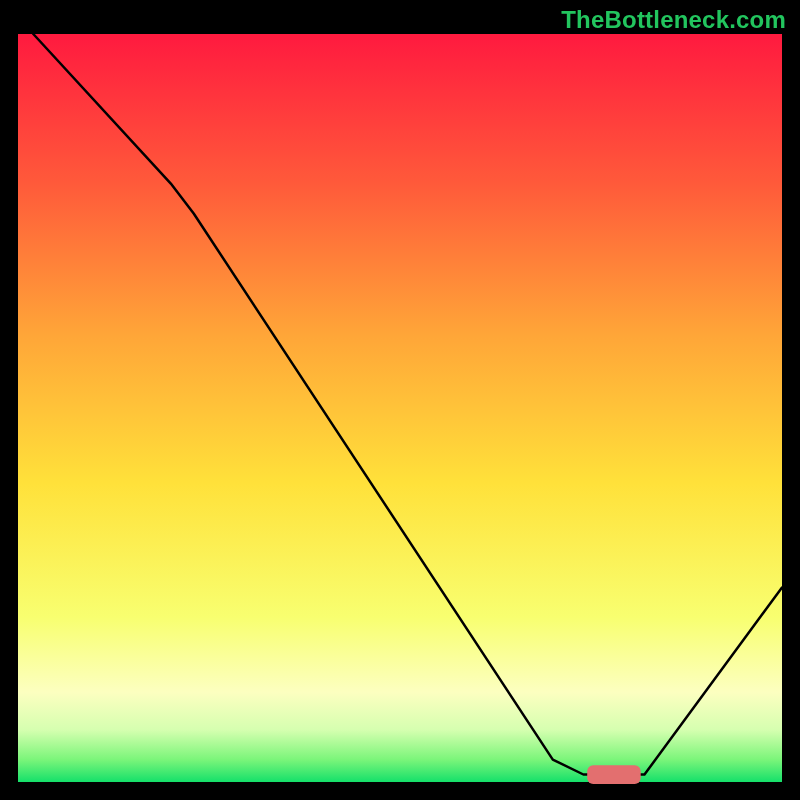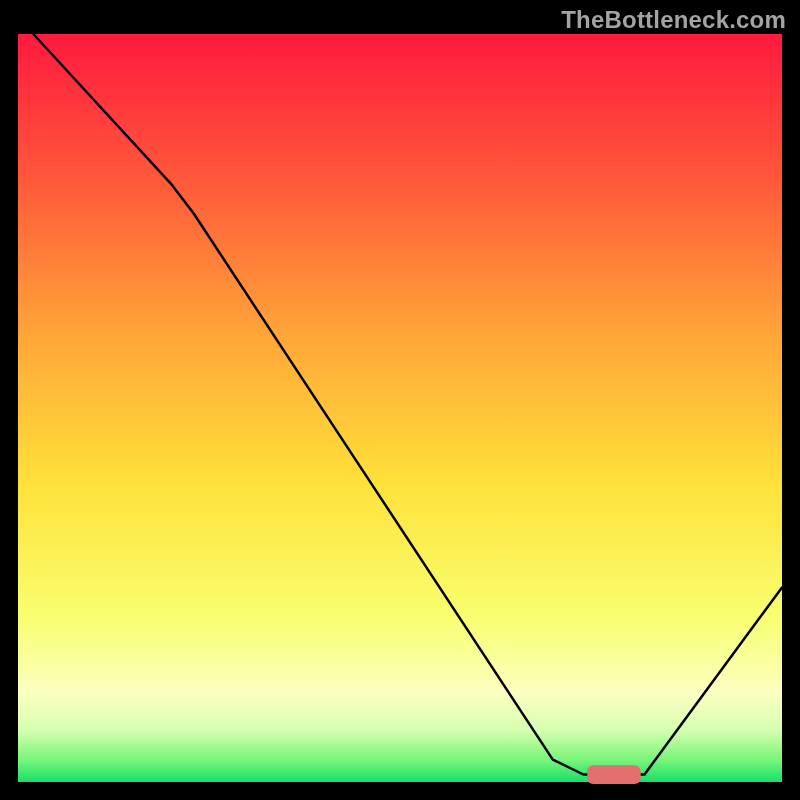--- a/index.html
+++ b/index.html
@@ -21,7 +21,7 @@
     position: absolute;
     top: 6px;
     right: 14px;
-    color: #a3a3a3;
+    color: #22c55e;
     font-size: 24px;
     font-weight: 600;
     letter-spacing: 0.2px;

